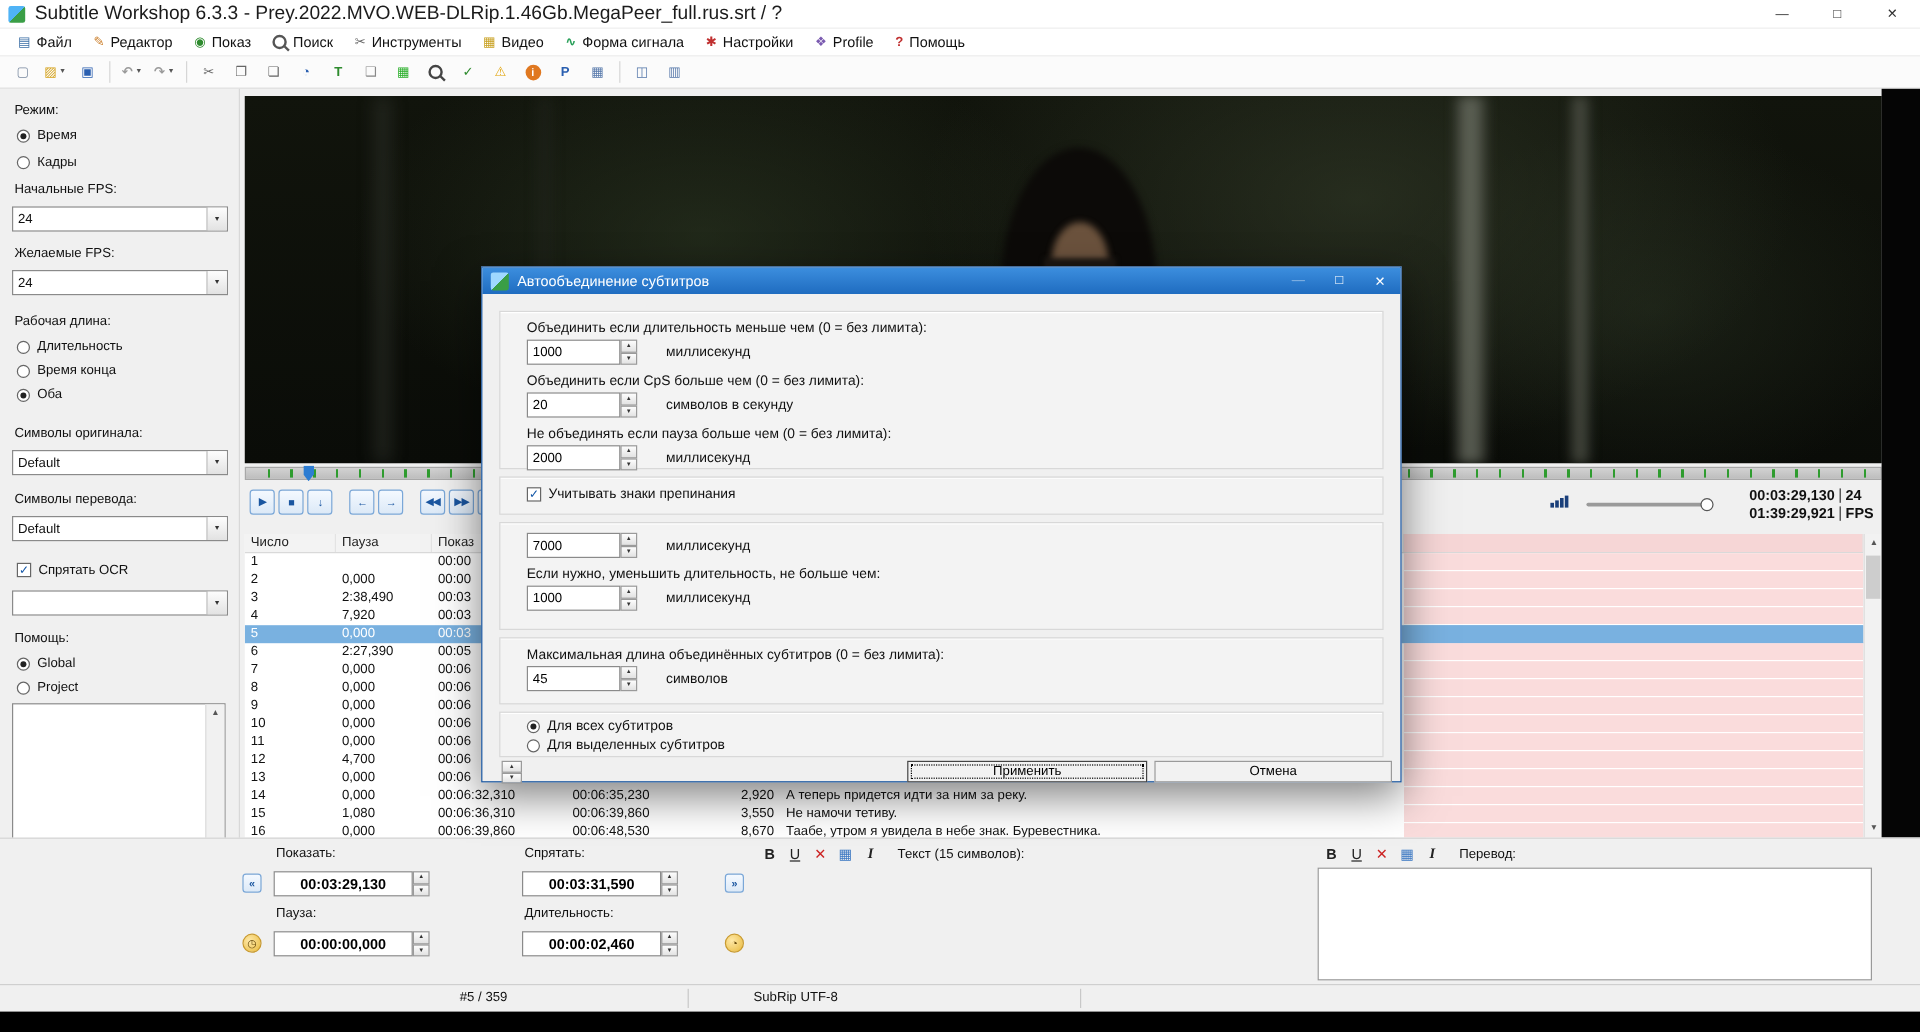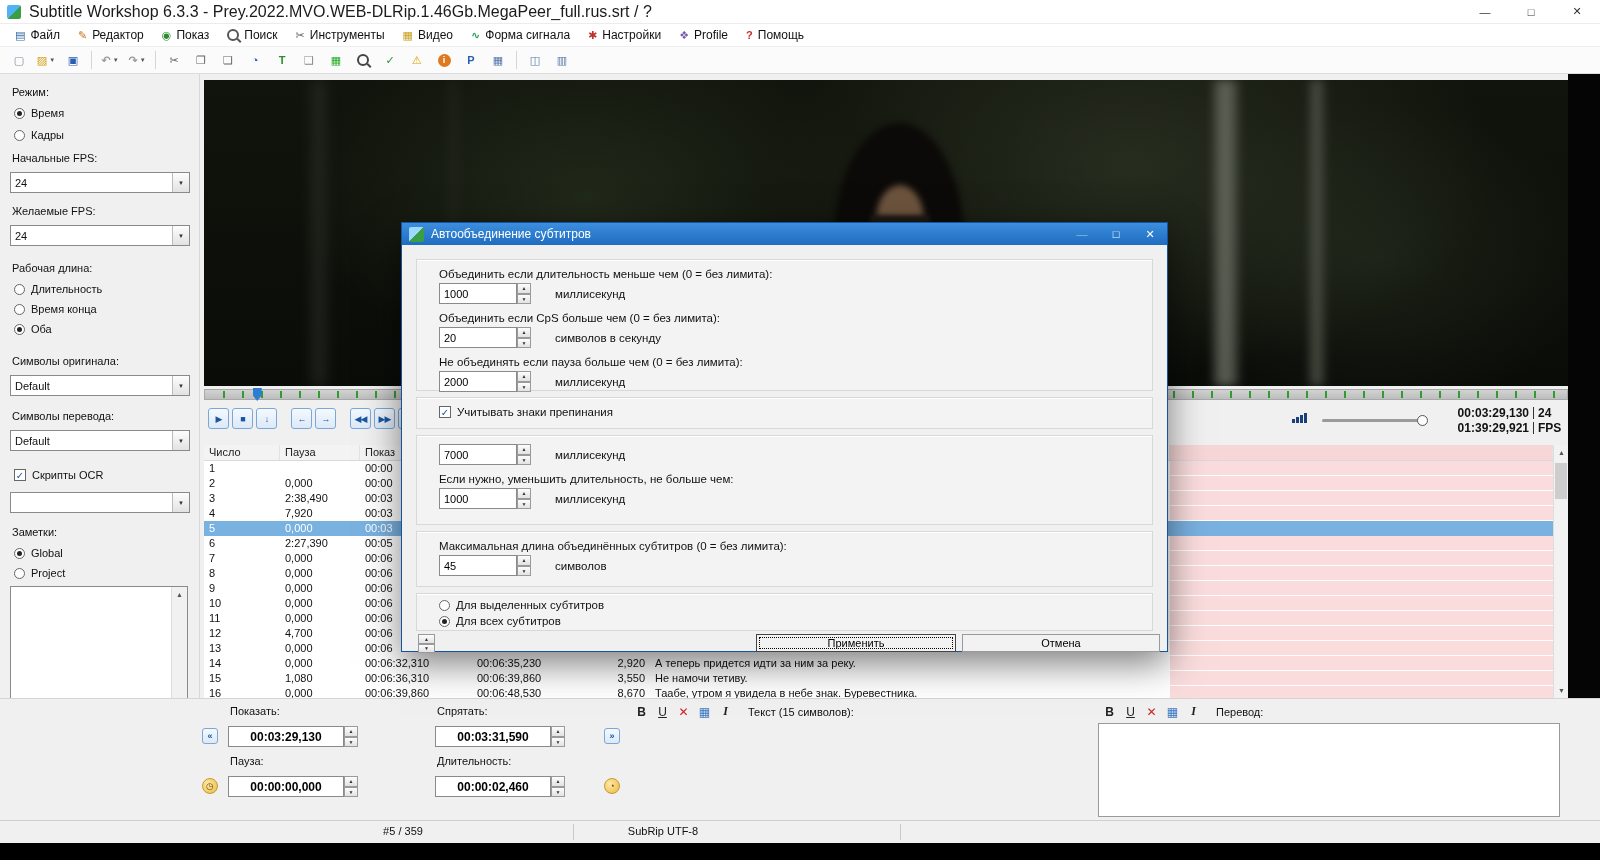--- a/index.html
+++ b/index.html
@@ -362,7 +362,7 @@
 
     <div class="rrow" style="top:394px">
       <span class="check">✓</span>
-      <span>Скрипты OCR</span>
+      <span>Спрятать OCR</span>
       </div>
     <div class="dd" style="left:10px;top:418px;width:180px">
       <span class="dd-val"></span>

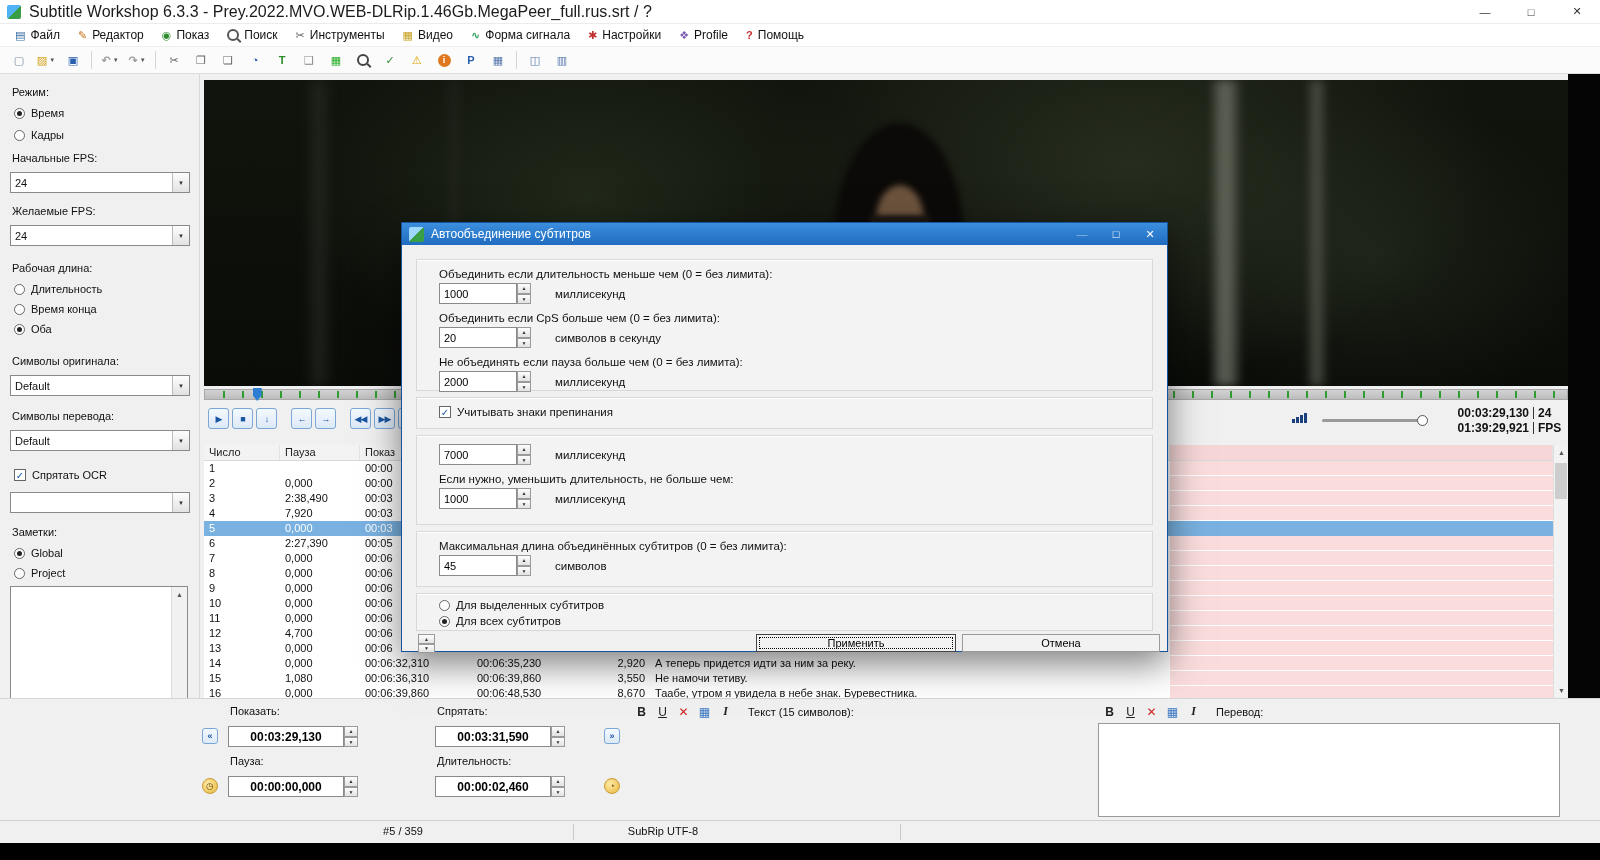--- a/index.html
+++ b/index.html
@@ -369,7 +369,7 @@
       <span class="dd-btn">▼</span>
       </div>
 
-    <div class="slbl" style="top:452px">Заметки:</div>
+    <div class="slbl" style="top:452px">Помощь:</div>
     <div class="rrow" style="top:472px">
       <span class="radio on"></span>
       <span>Global</span>

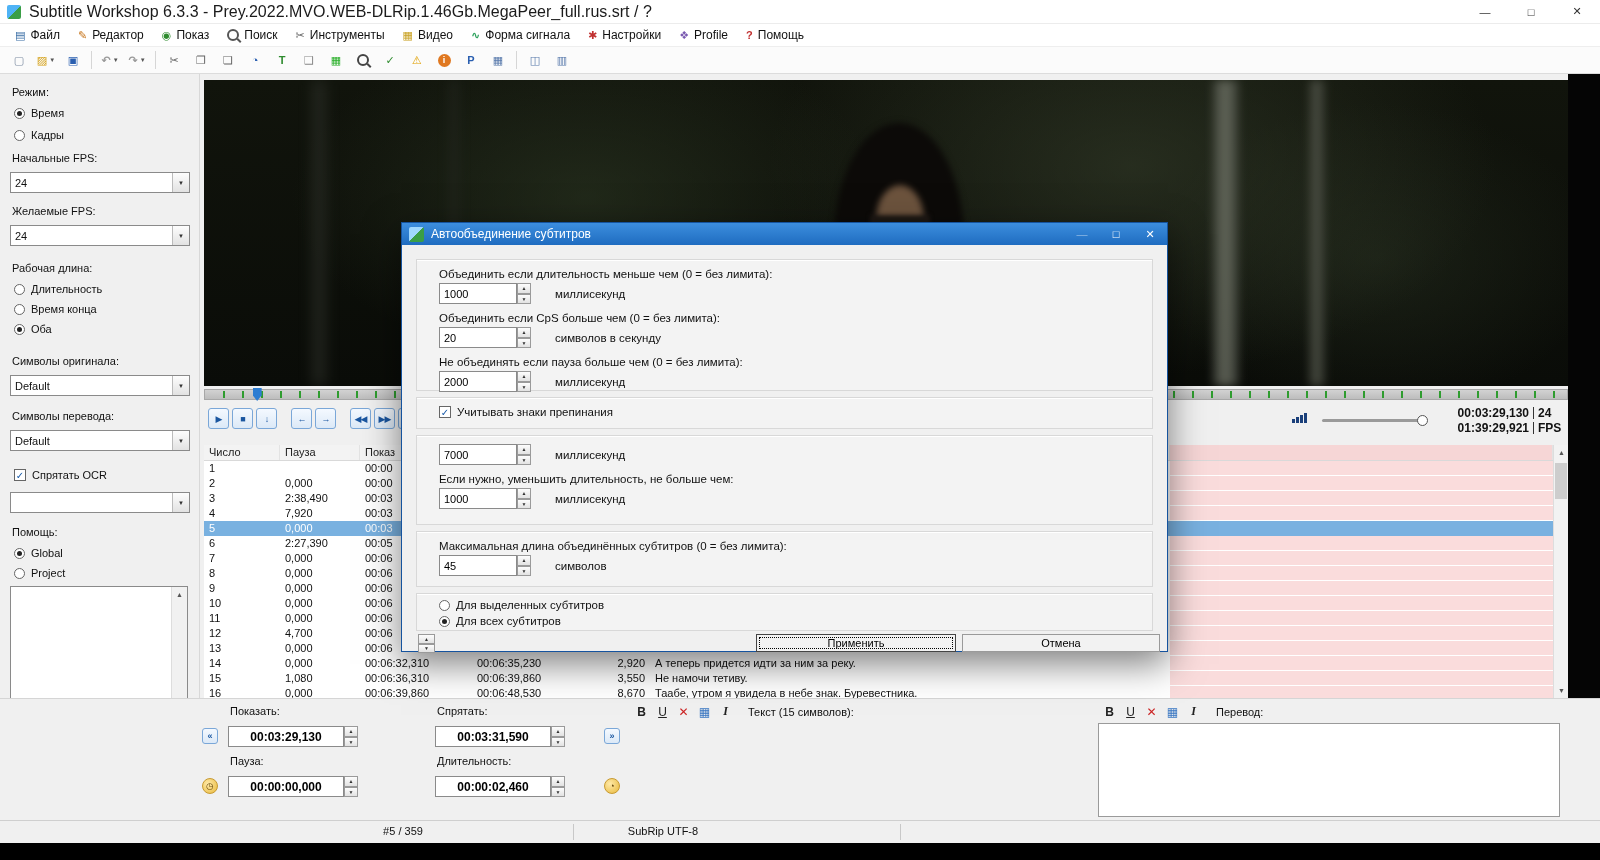--- a/index.html
+++ b/index.html
@@ -767,12 +767,12 @@
       </div>
     <div class="dgroup" style="top:370px;height:38px;padding-top:3px">
       <div class="drad">
+        <span class="radio on"></span>
+        <span>Для всех субтитров</span>
+        </div>
+      <div class="drad">
         <span class="radio"></span>
         <span>Для выделенных субтитров</span>
-        </div>
-      <div class="drad">
-        <span class="radio on"></span>
-        <span>Для всех субтитров</span>
         </div>
     </div>
     <div id="dialog-bottom">

